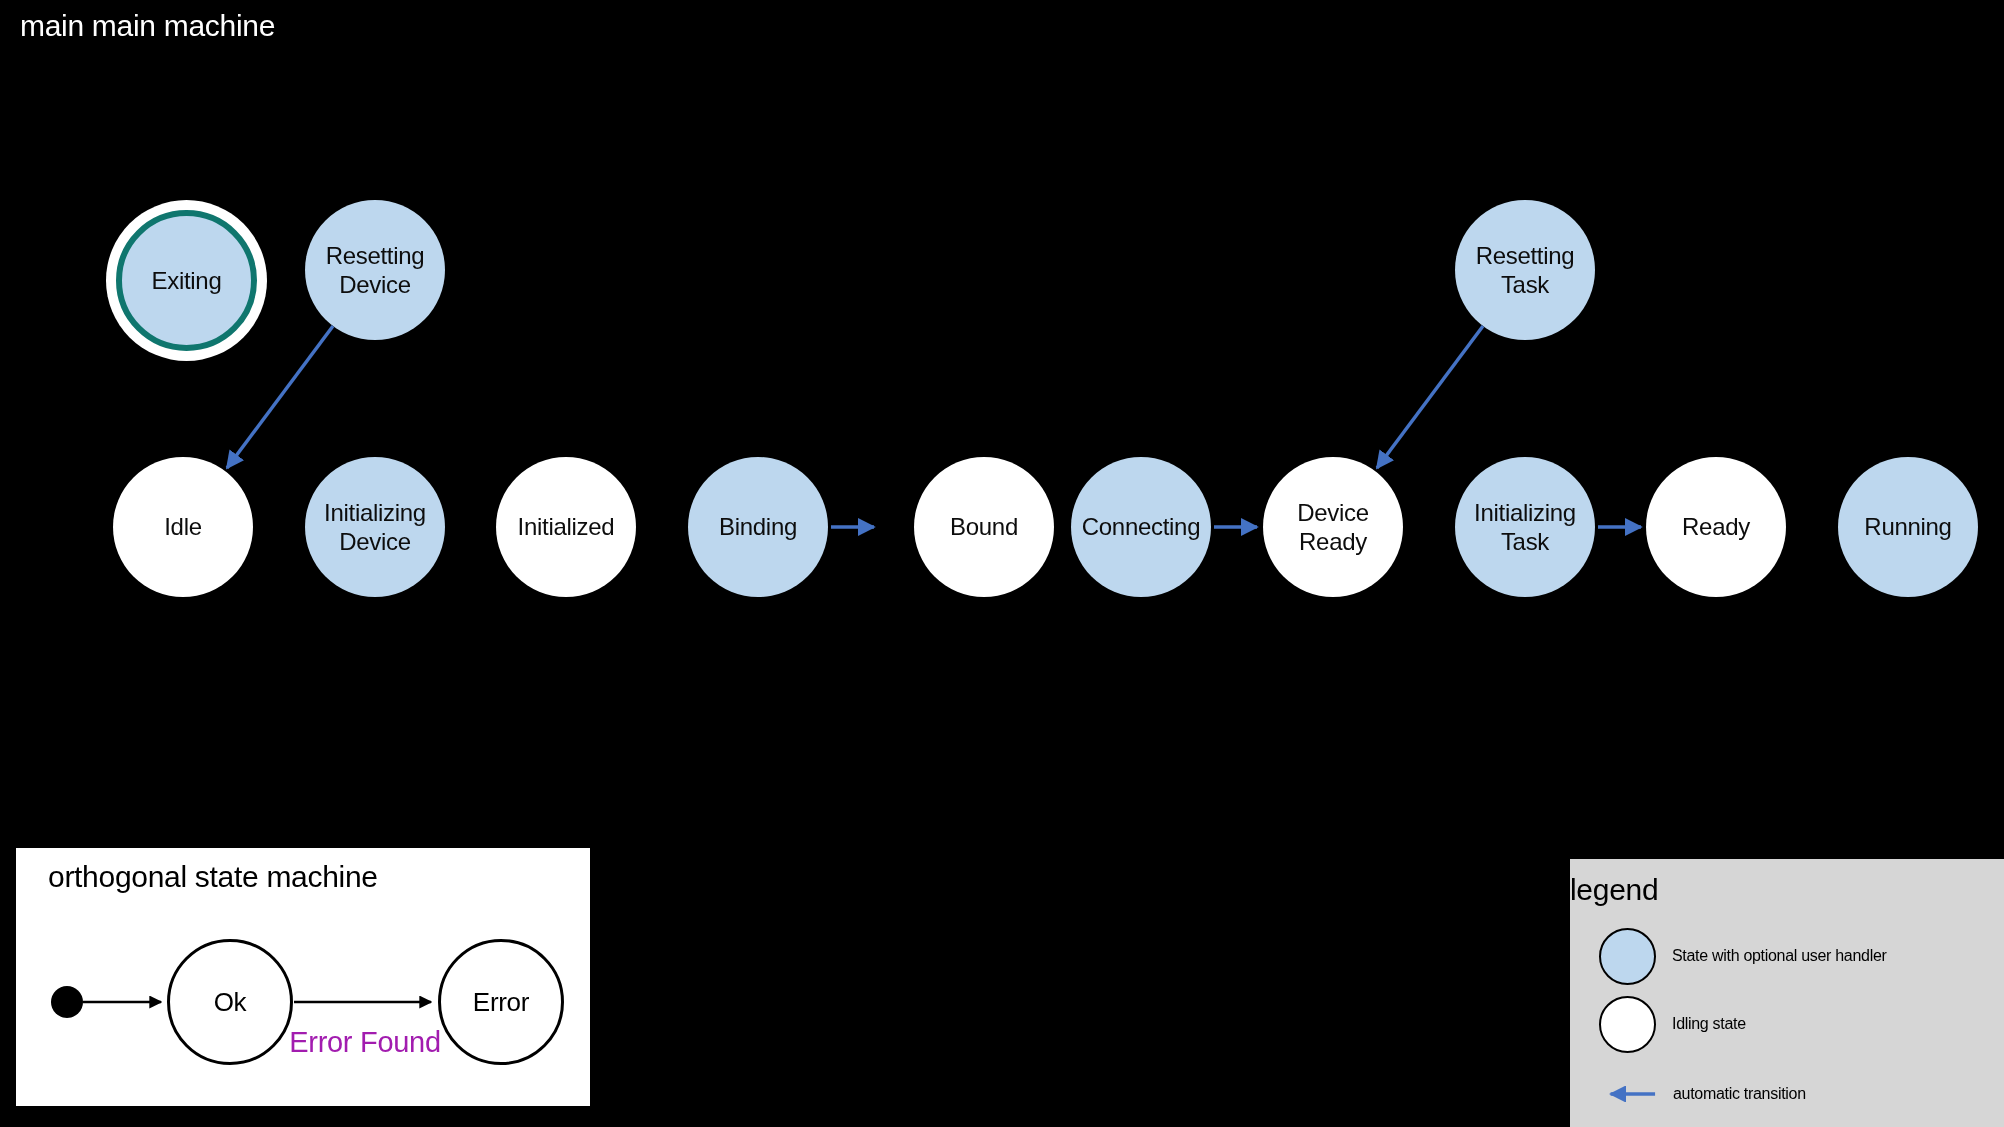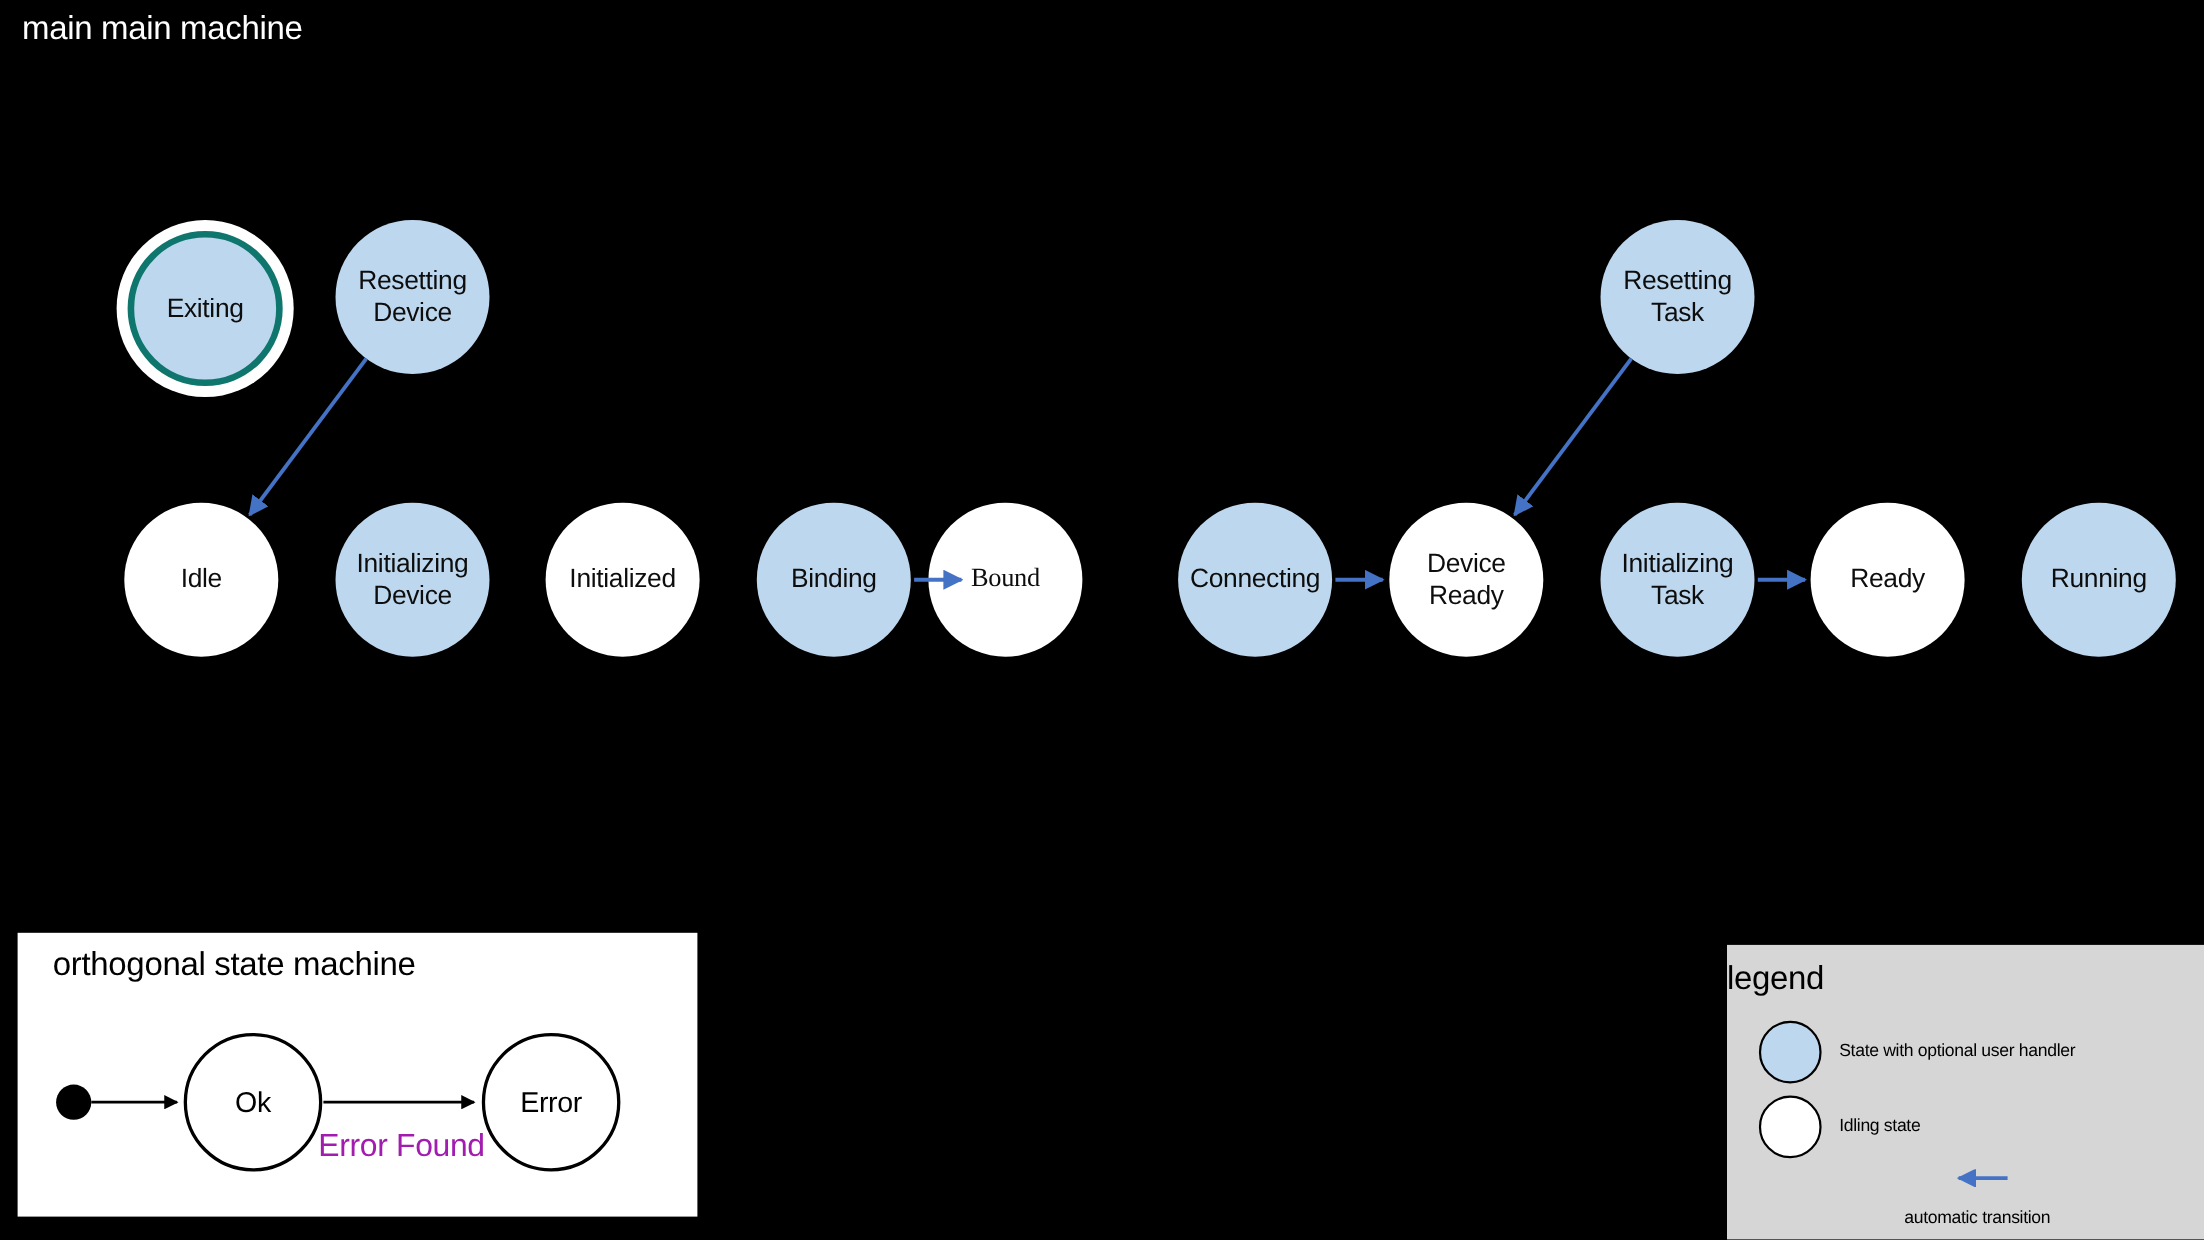--- a/index.html
+++ b/index.html
@@ -86,7 +86,7 @@
   <div class="state uh" style="left:688px;top:457px;">
     <span class="lbl">Binding</span>
   </div>
-  <div class="state idling" style="left:844px;top:457px;font-family:Liberation Serif, serif;">
+  <div class="state idling" style="left:914px;top:457px;">
     <span class="lbl">Bound</span>
   </div>
   <div class="state uh" style="left:1071px;top:457px;">

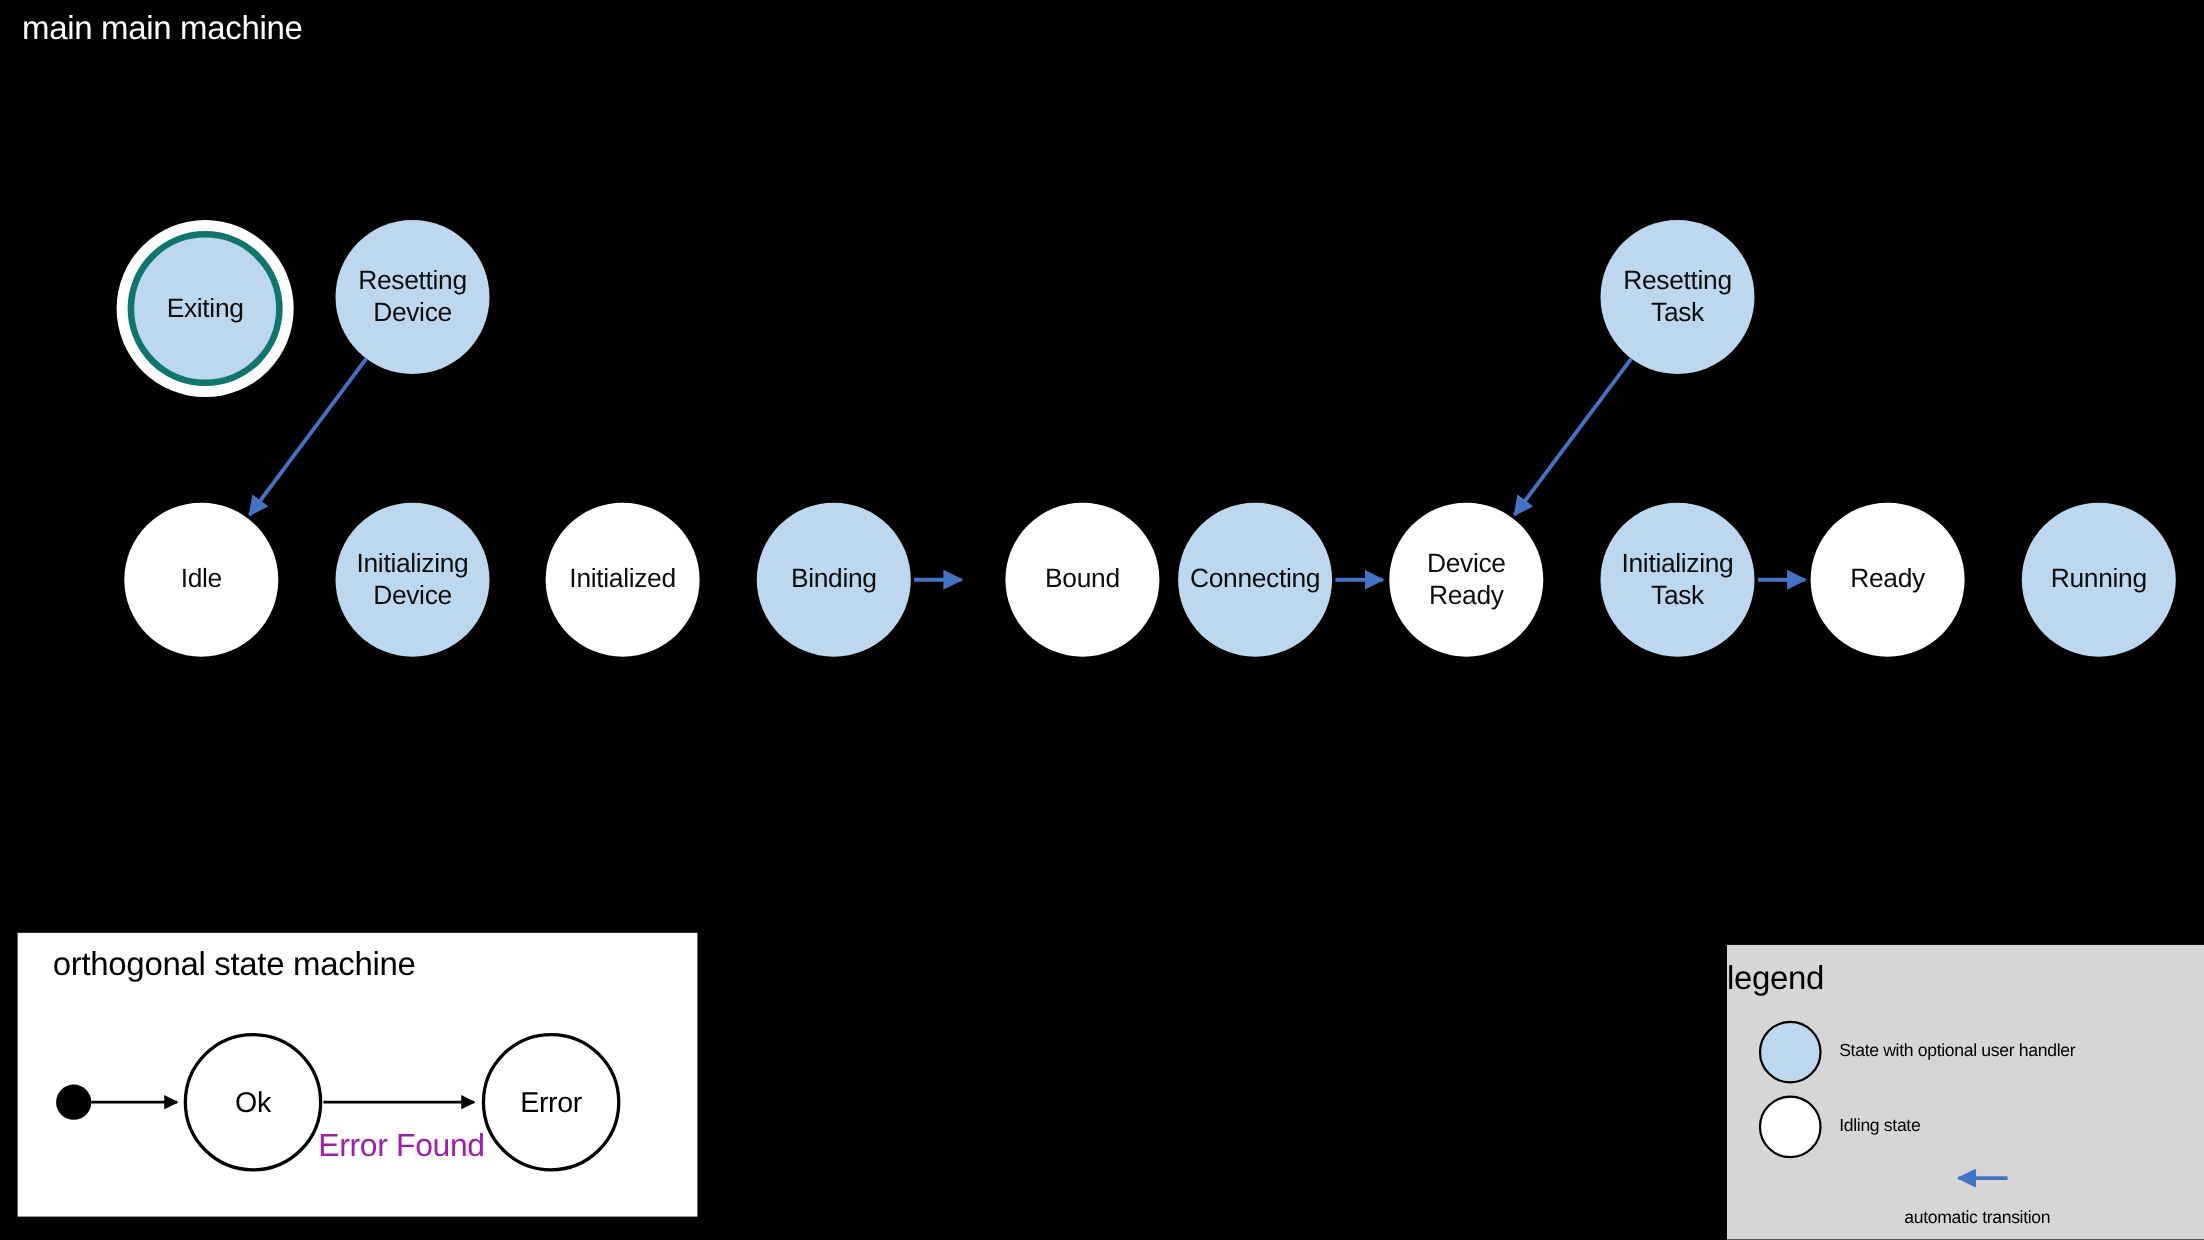--- a/index.html
+++ b/index.html
@@ -25,7 +25,7 @@
   }
   
   .ortho{
-    position:absolute;left:16px;top:848px;width:574px;height:258px;background:#fff;color:#000;padding-left:44px;
+    position:absolute;left:16px;top:848px;width:574px;height:258px;background:#fff;color:#000;
   }
   .ortho-title{position:absolute;left:32px;top:12px;font-size:30px;line-height:34px;color:#000;}
   .init-dot{position:absolute;left:35px;top:138px;width:32px;height:32px;border-radius:50%;background:#000;}

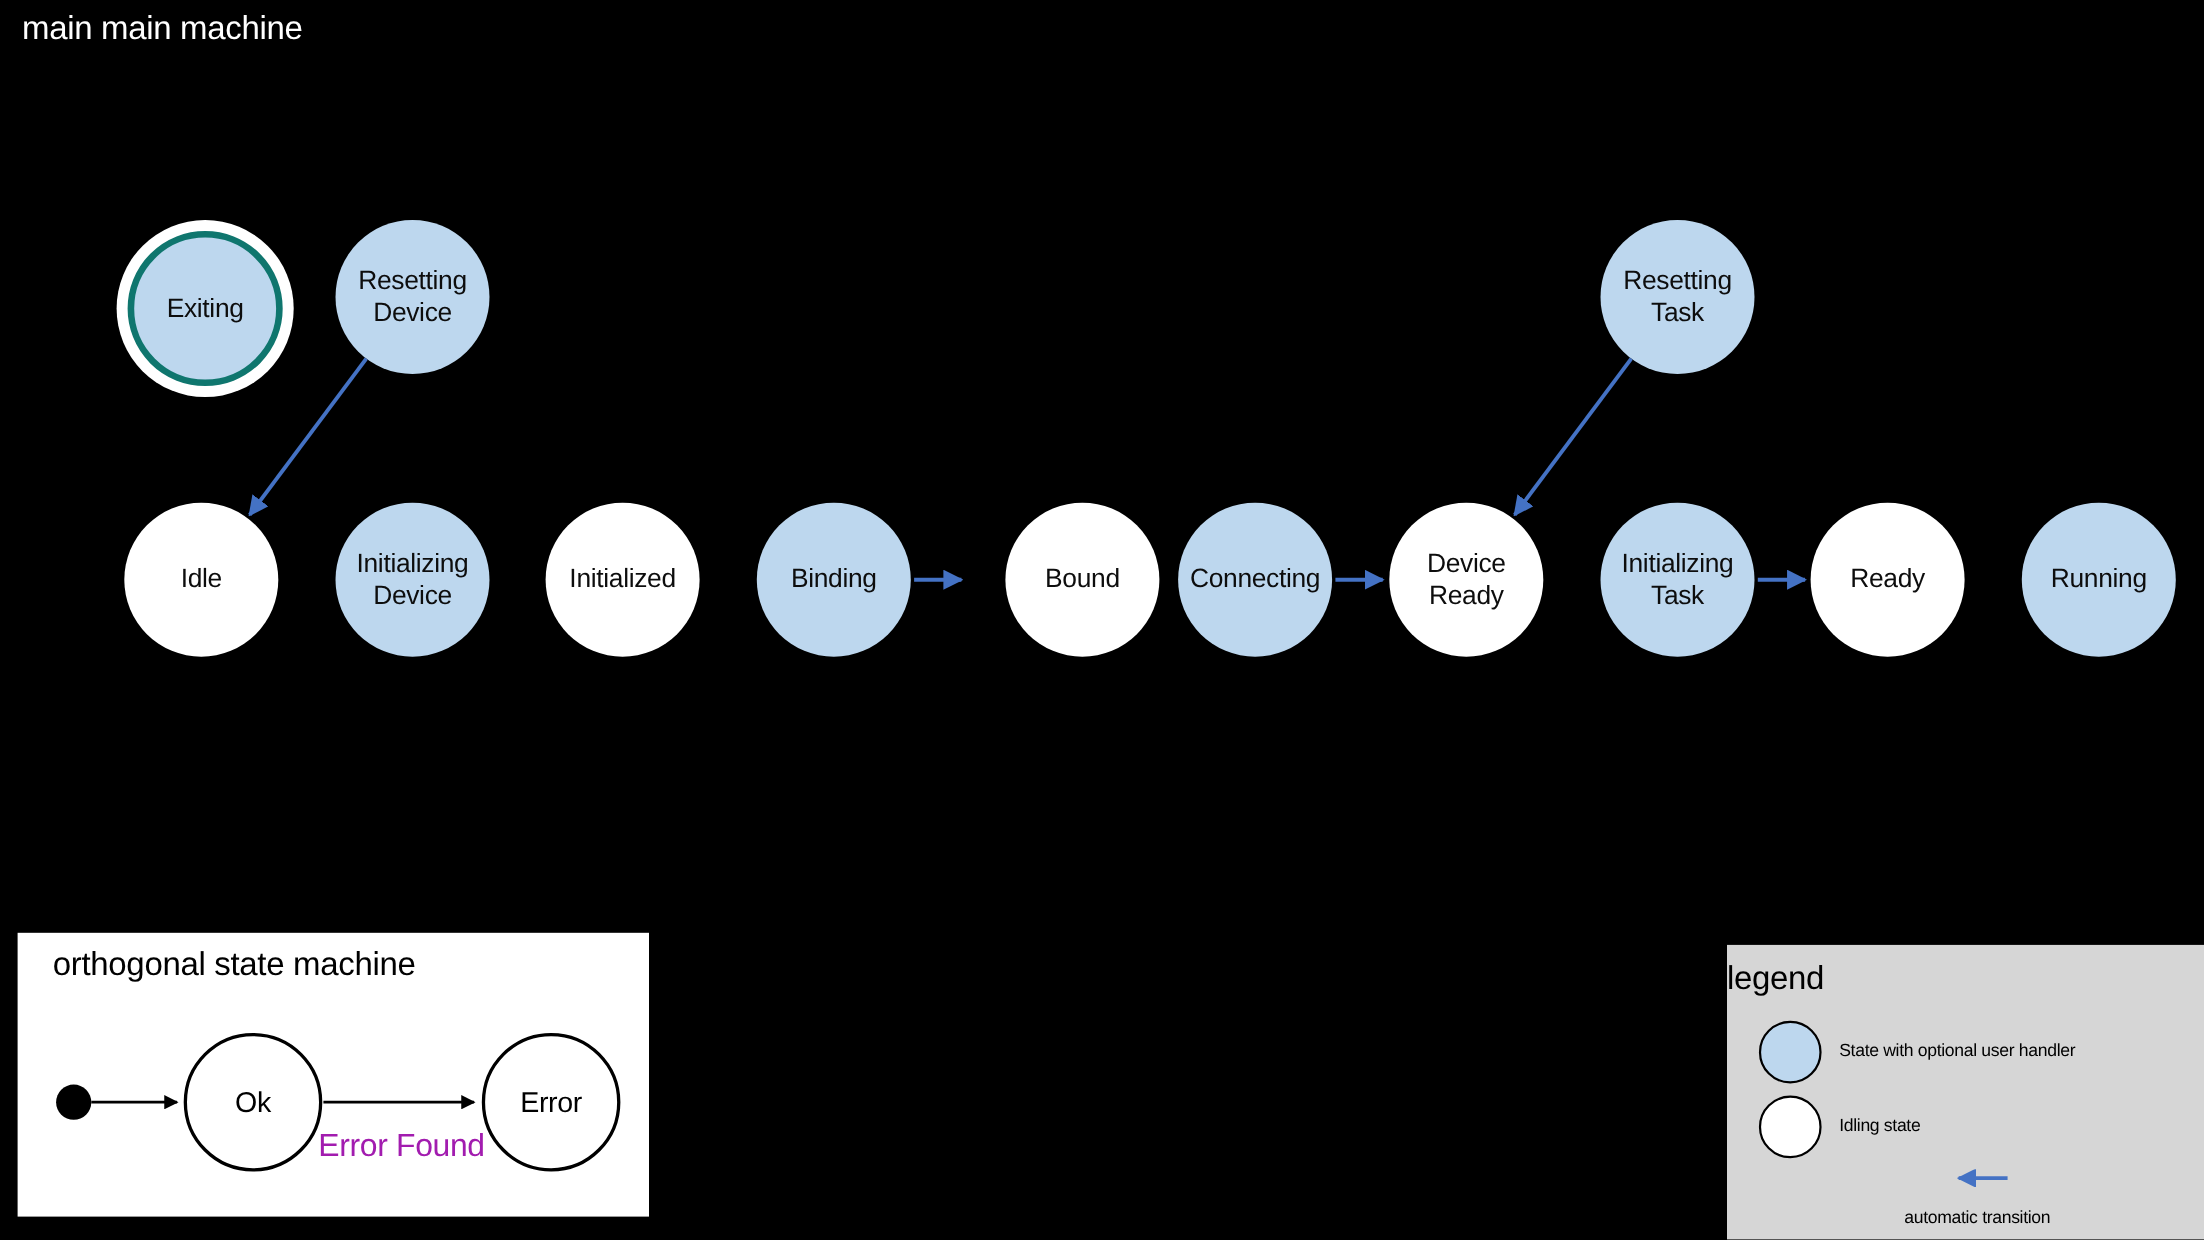--- a/index.html
+++ b/index.html
@@ -48,7 +48,7 @@
   .legend-row{position:absolute;left:29px;right:8px;display:flex;align-items:center;gap:16px;}
   .legend-row.r1{top:68px;height:58px;}
   .legend-row.r2{top:136px;height:58px;}
-  .legend-row.r3{top:204px;height:30px;flex-direction:column;}
+  .legend-row.r3{top:220px;height:30px;}
   .swatch{width:53px;height:53px;border:2.5px solid #000;border-radius:50%;flex:0 0 auto;}
   .swatch.blue{background:#BDD7EE;}
   .swatch.white{background:#fff;}

